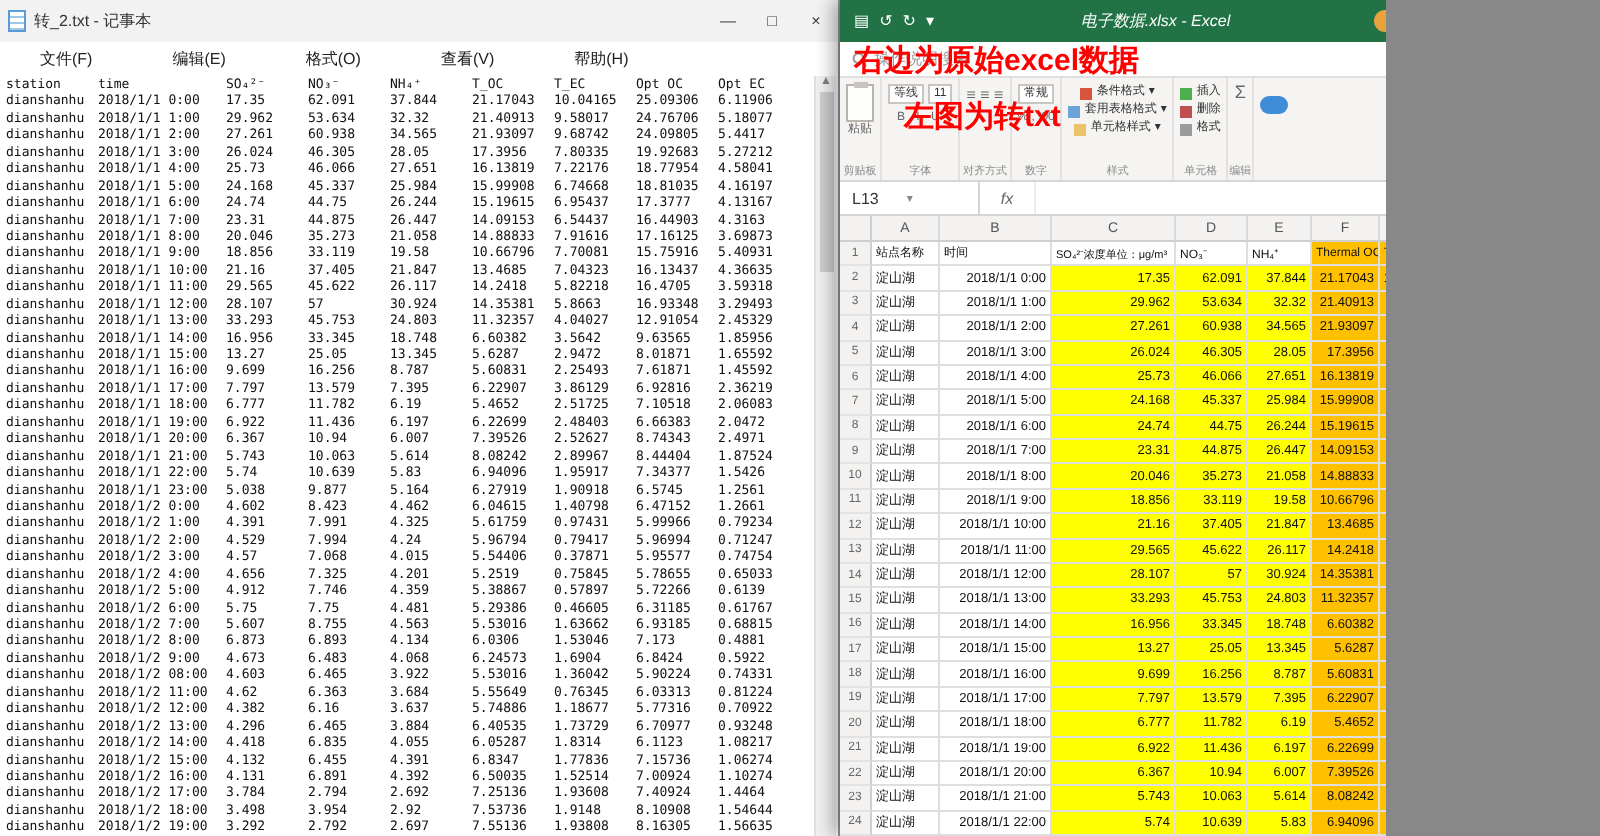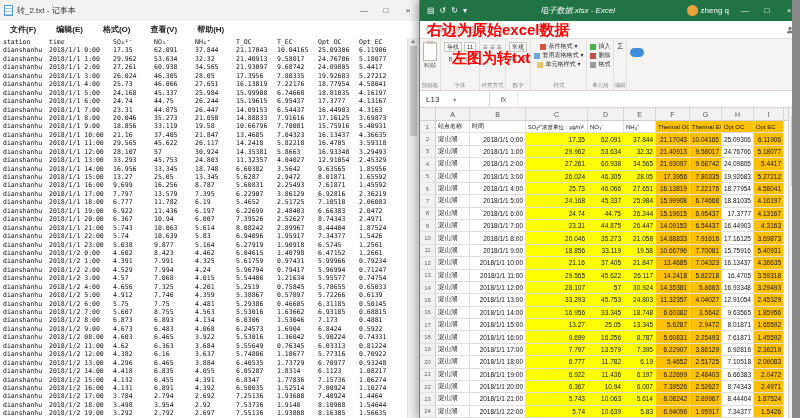--- a/index.html
+++ b/index.html
@@ -4,7 +4,7 @@
 <style>
   * { margin:0; padding:0; box-sizing:border-box; }
   body { font-family:"Liberation Sans", sans-serif; background:#888; }
-  .screen { position:relative; width:792px; height:418px; overflow:hidden; background:#0f172a; }
+  .screen { position:relative; width:693px; height:418px; overflow:hidden; background:#0f172a; }
 
   
   .notepad { position:absolute; left:0; top:0; width:420px; height:418px; background:#fff; display:flex; flex-direction:column; border-right:1px solid #9a9a9a; }

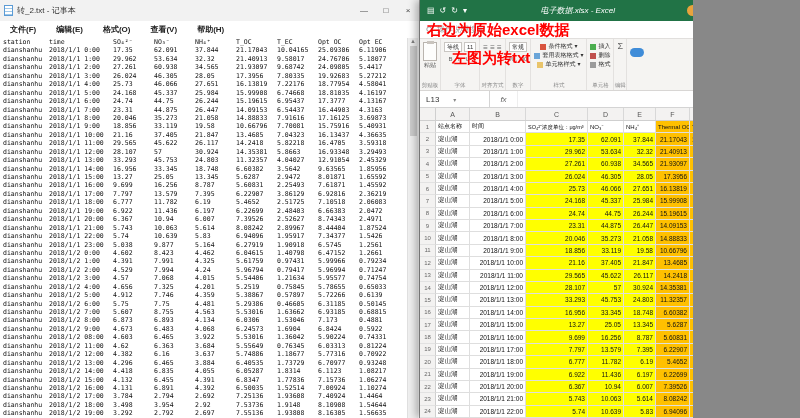--- a/index.html
+++ b/index.html
@@ -15,7 +15,7 @@
   .win-controls { display:flex; height:100%; }
   .win-btn { width:22px; display:flex; align-items:center; justify-content:center; font-size:8px; color:#444; }
   .np-menu { height:17px; display:flex; align-items:center; font-size:8px; color:#222; background:#fff; flex:0 0 auto; }
-  .np-menu span { padding:0 10px;font-weight:bold; }
+  .np-menu span { padding:0 20px; }
   .np-body { flex:1; position:relative; overflow:hidden; background:#fff;
       font-family:"DejaVu Sans Mono", monospace; font-size:6.5px; color:#111; padding-left:3px; }
   .trow { display:flex; height:8.44px; line-height:8.44px; white-space:nowrap; }

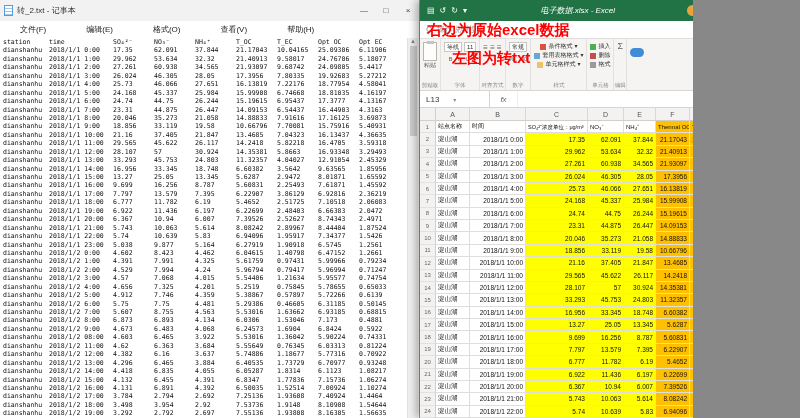--- a/index.html
+++ b/index.html
@@ -417,7 +417,7 @@
           <span class="tc c3">7.068</span>
           <span class="tc c4">4.015</span>
           <span class="tc c5">5.54406</span>
-          <span class="tc c6">1.21634</span>
+          <span class="tc c6">0.37871</span>
           <span class="tc c7">5.95577</span>
           <span class="tc c8">0.74754</span>
         </div>

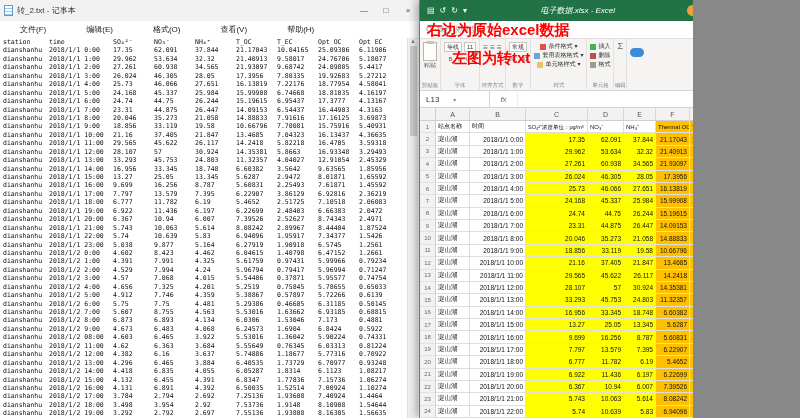--- a/index.html
+++ b/index.html
@@ -452,7 +452,7 @@
           <span class="tc c5">5.29386</span>
           <span class="tc c6">0.46605</span>
           <span class="tc c7">6.31185</span>
-          <span class="tc c8">0.50145</span>
+          <span class="tc c8">0.61767</span>
         </div>
         <div class="trow">
           <span class="tc c0">dianshanhu</span>

